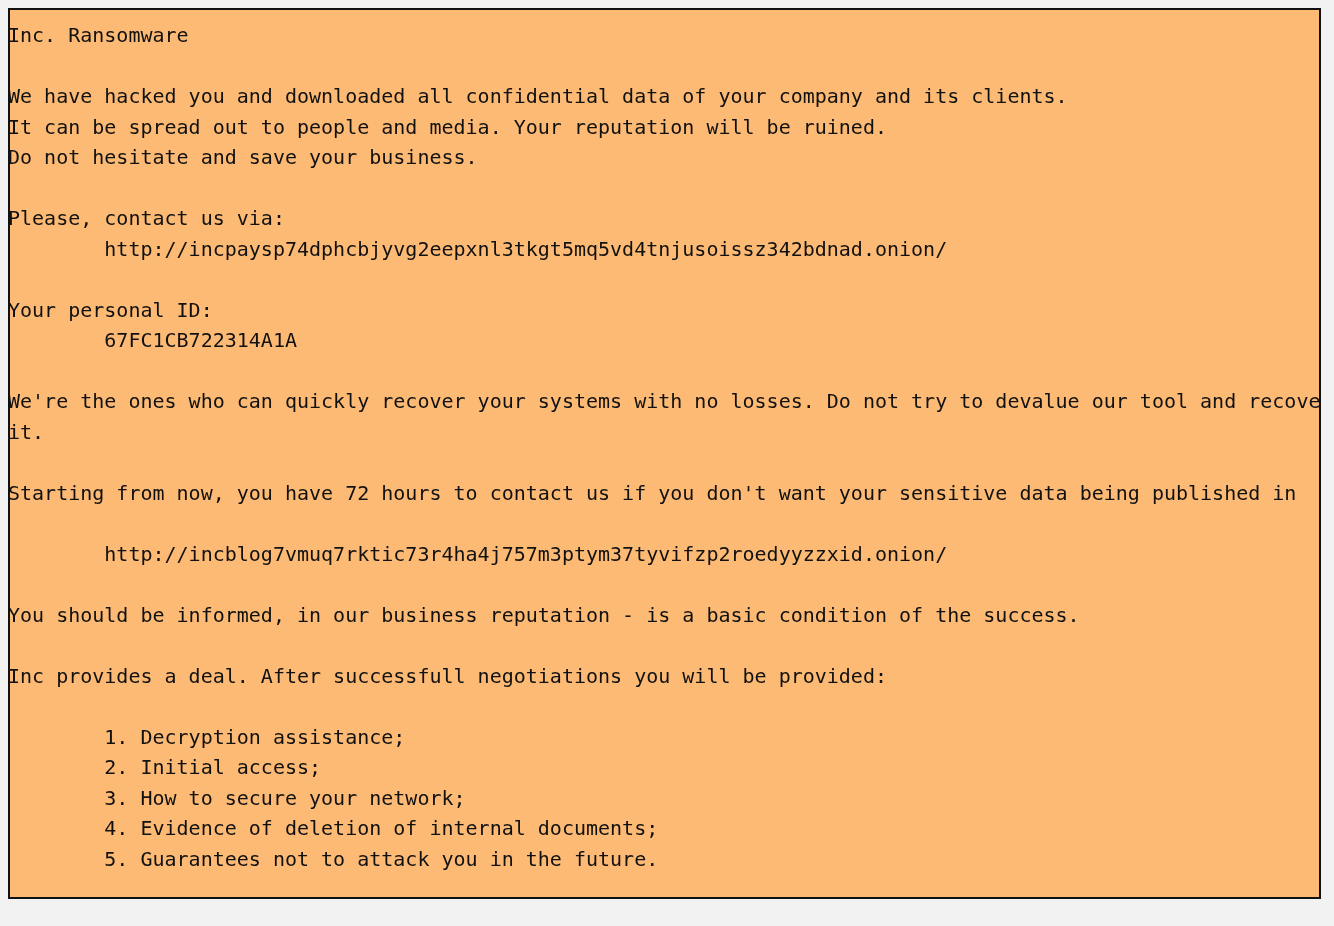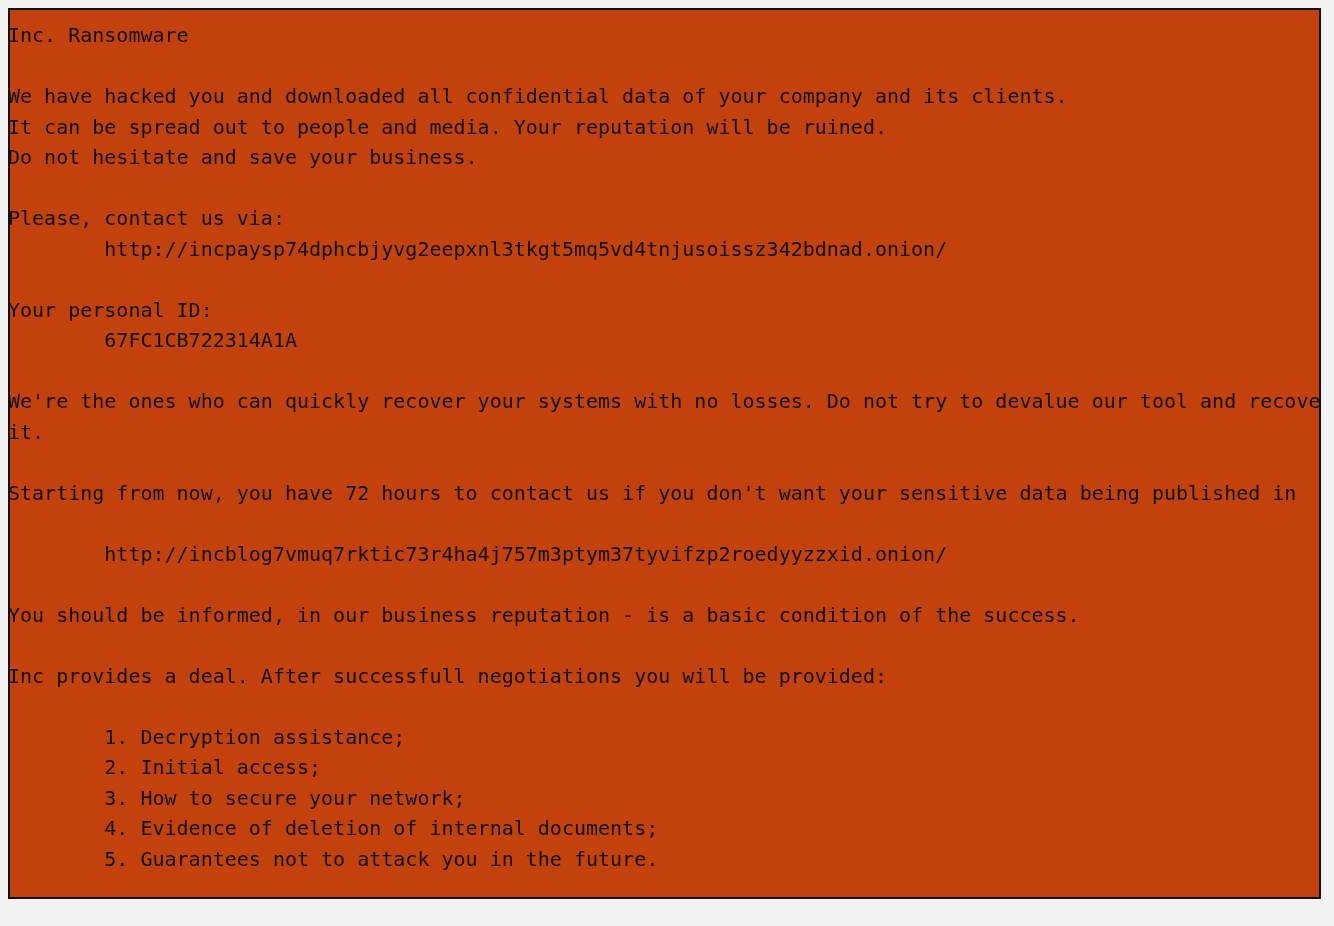--- a/index.html
+++ b/index.html
@@ -21,7 +21,7 @@
     width: 1313px;
     height: 891px;
     box-sizing: border-box;
-    background: #c2410c;
+    background: #fdba74;
     border: 2px solid #111111;
     overflow: hidden;
   }

